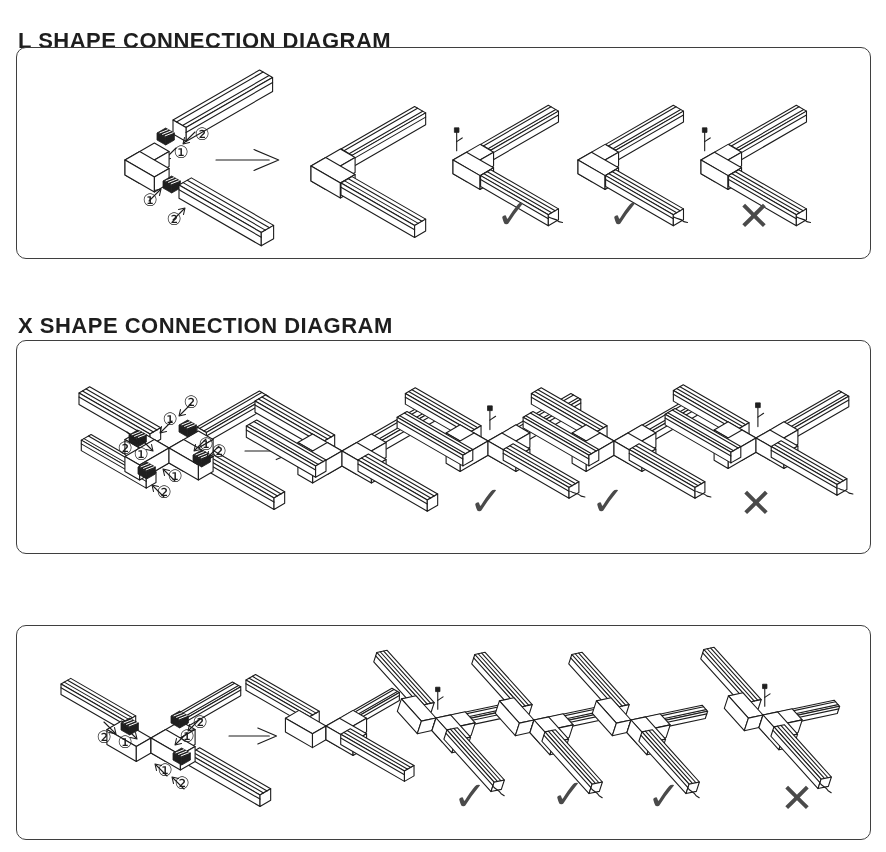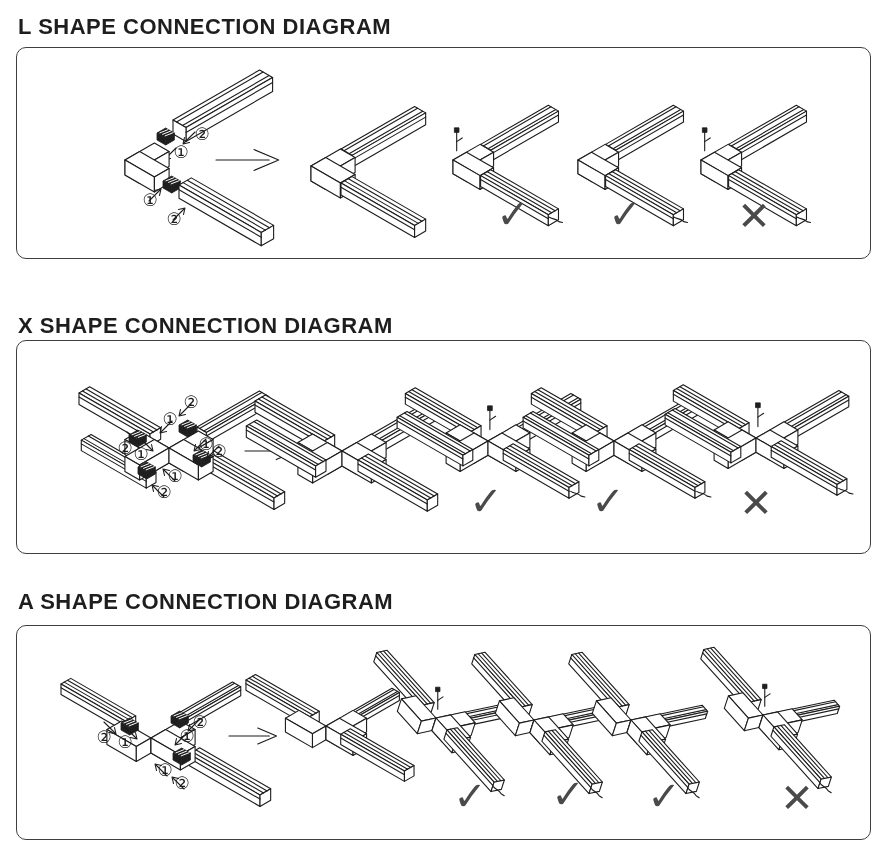--- a/index.html
+++ b/index.html
@@ -125,7 +125,7 @@
 </svg>
 
 <div class="sec" style="top:0;height:280px">
-  <h2 class="sec-title" style="top:14px">L SHAPE CONNECTION DIAGRAM</h2>
+  <h2 class="sec-title" style="top:28px">L SHAPE CONNECTION DIAGRAM</h2>
   <div class="box" style="top:47px;width:853px;height:210px">
     <svg viewBox="0 0 853 210" width="853" height="210">
 

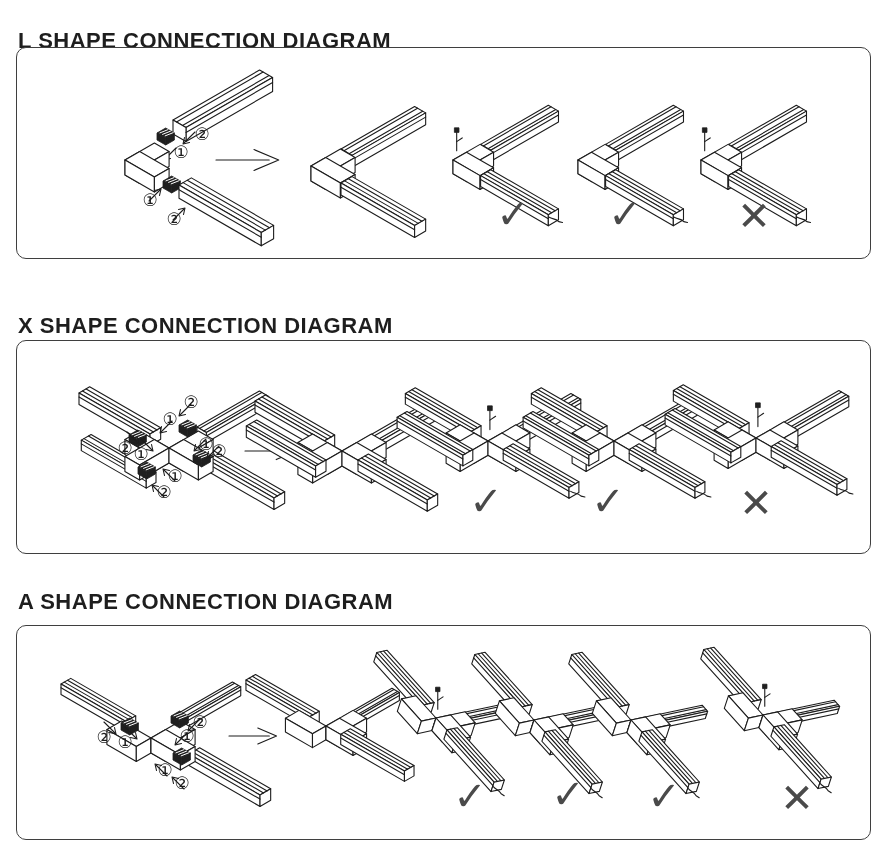--- a/index.html
+++ b/index.html
@@ -230,7 +230,6 @@
 </div>
 
 <div class="sec" style="top:578px;height:274px">
-  <h2 class="sec-title" style="top:11px">A SHAPE CONNECTION DIAGRAM</h2>
   <div class="box" style="top:47px;width:853px;height:213px">
     <svg viewBox="0 0 853 213" width="853" height="213">
       <g>

